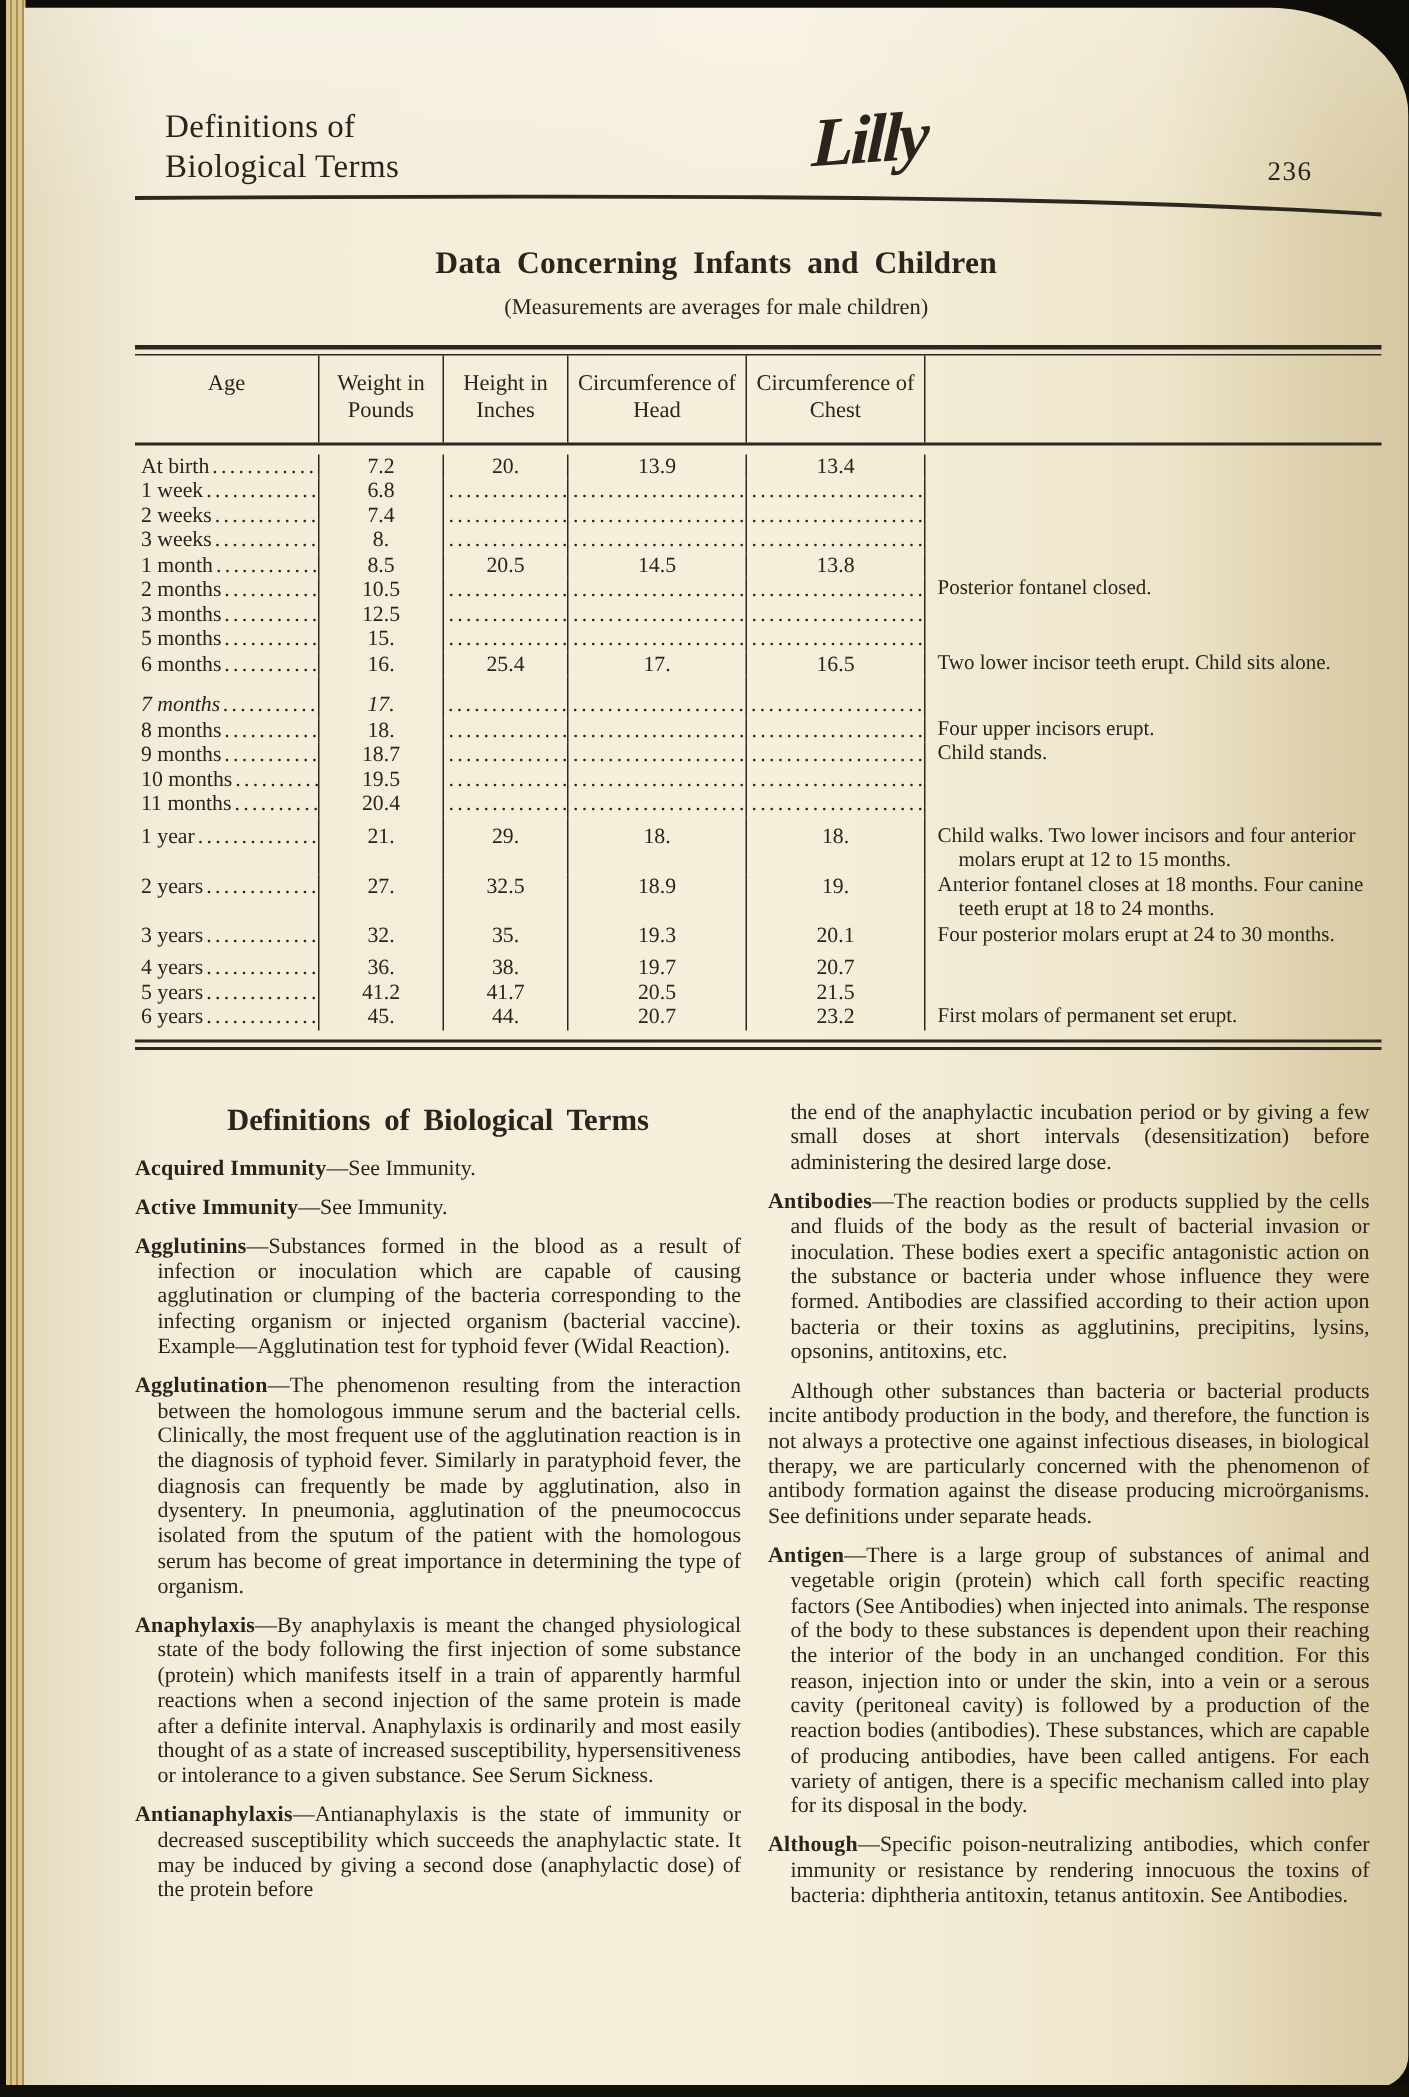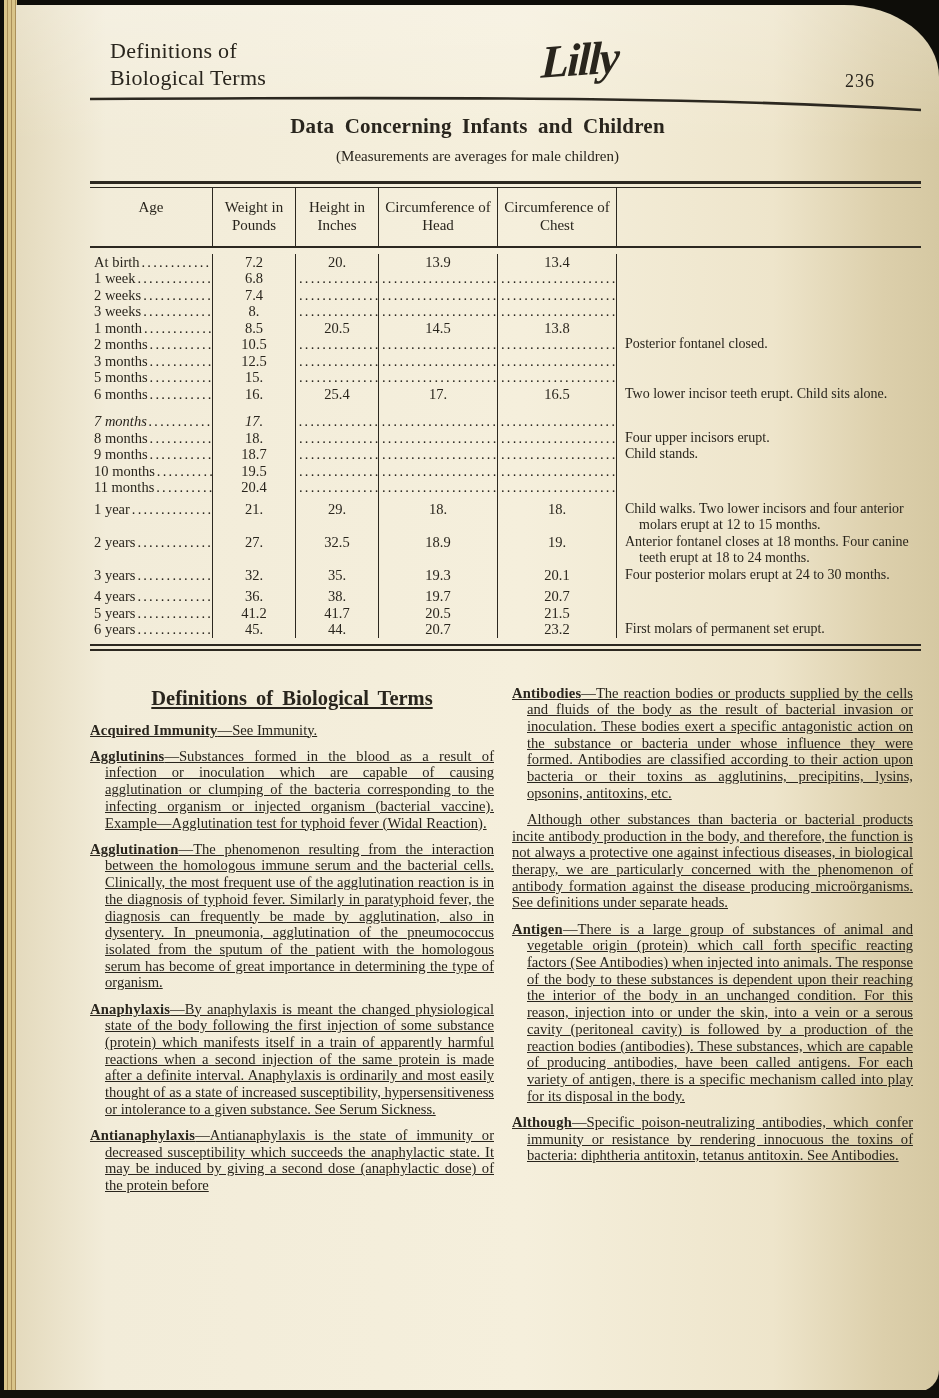--- a/index.html
+++ b/index.html
@@ -32,7 +32,7 @@
     color:#29251d;
   }
   
-  .hdr{display:grid;grid-template-columns:300px 1fr 160px;align-items:start;padding:32px 30px 0 94px;}
+  .hdr{display:grid;grid-template-columns:300px 1fr 160px;align-items:start;padding:32px 30px 0 94px;margin-top:33px;}
   .hdr-title{font-size:22px;line-height:27px;letter-spacing:.3px;}
   .logo{
     font-size:46px;font-weight:bold;font-style:italic;text-align:center;

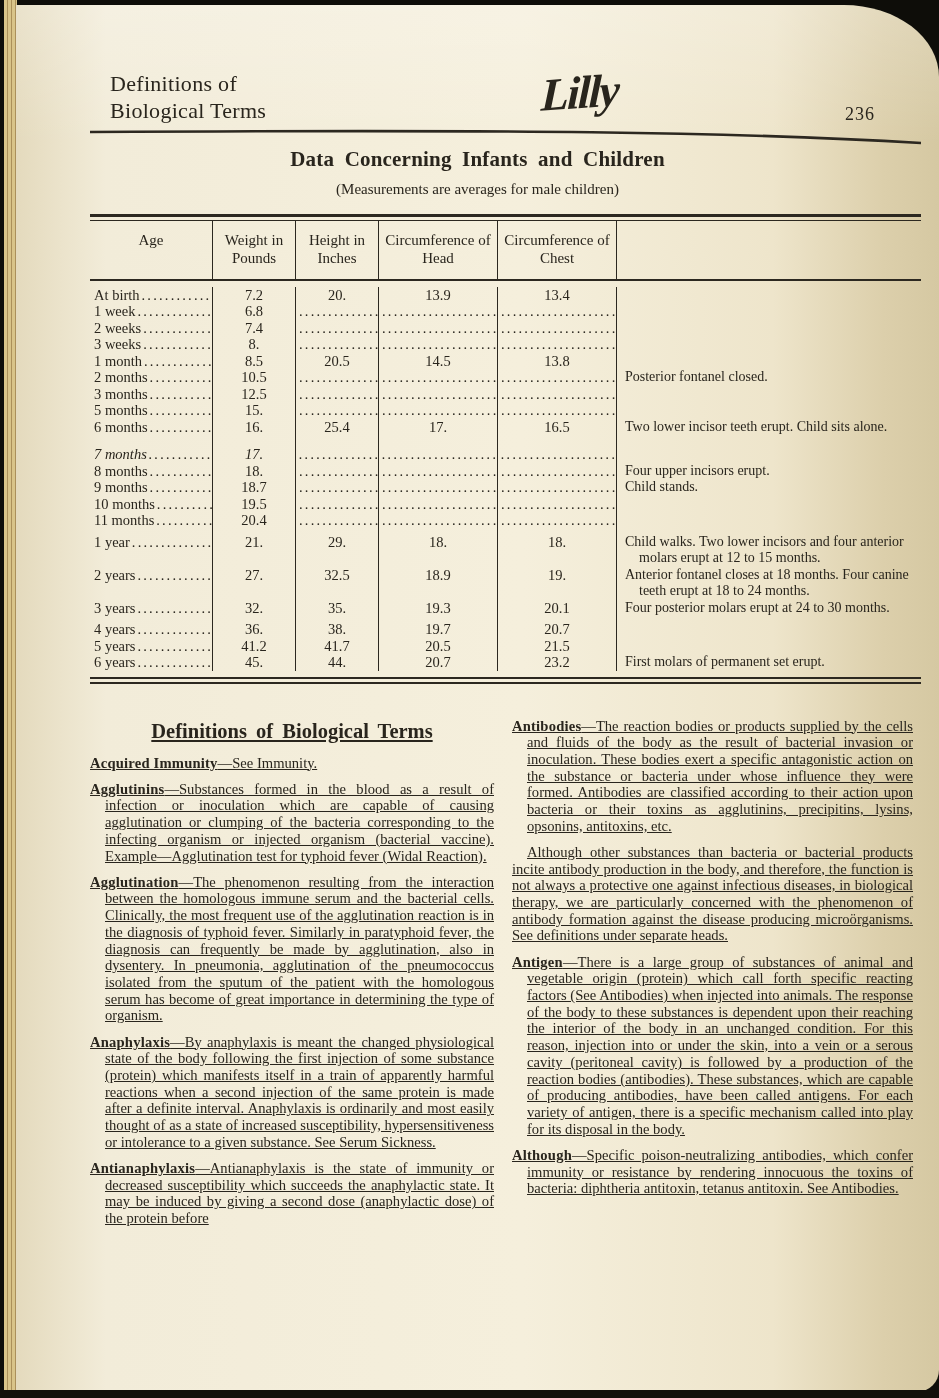--- a/index.html
+++ b/index.html
@@ -41,7 +41,7 @@
   .pageno{font-size:18px;text-align:right;padding:34px 34px 0 0;letter-spacing:1px;}
   .hrule{display:block;margin:4px 18px 0 74px;}
   
-  .ttl{text-align:center;font-size:21px;font-weight:bold;margin-top:0;word-spacing:5px;letter-spacing:.2px;}
+  .ttl{text-align:center;font-size:21px;font-weight:bold;margin-top:16px;word-spacing:5px;letter-spacing:.2px;}
   .sub{text-align:center;font-size:15px;margin-top:9px;}
   
   .tbl{margin:16px 18px 0 74px;}

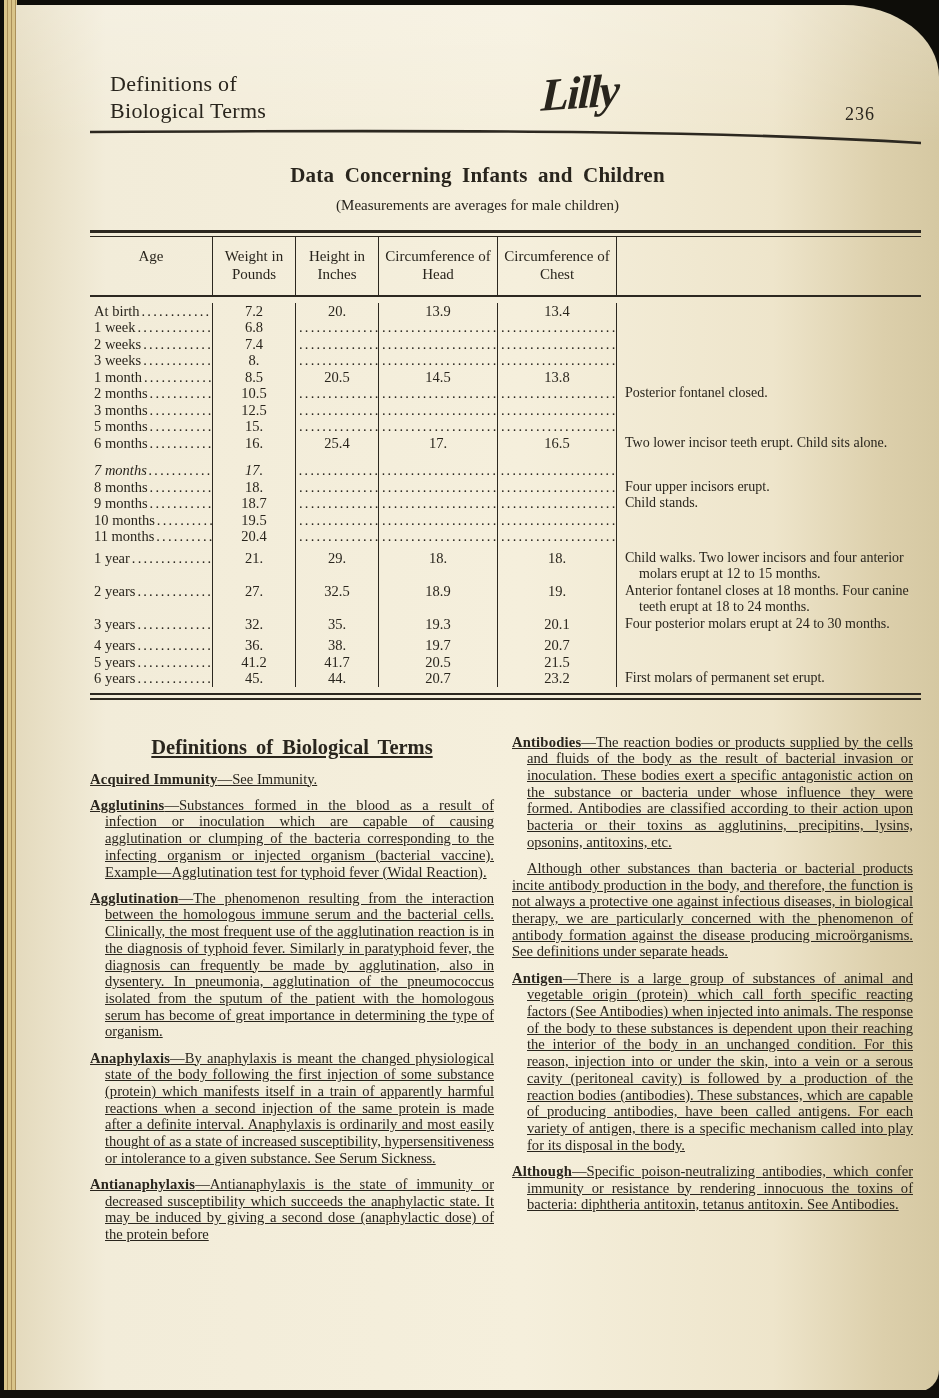--- a/index.html
+++ b/index.html
@@ -66,7 +66,7 @@
   .c.note{font-size:14px;line-height:16.5px;text-align:left;padding-left:22px;padding-right:2px;text-indent:-14px;}
   
   .defs{display:flex;gap:18px;margin:34px 26px 0 74px;}
-  .dcol{width:404px;text-decoration:underline;}
+  .dcol{width:404px;}
   .dcol.right{flex:1;}
   .defs h2{font-size:20.5px;font-weight:bold;text-align:center;margin:2px 0 12px;word-spacing:4px;}
   .defs p{font-size:14.6px;line-height:16.7px;text-align:justify;margin:0 0 9.5px;}

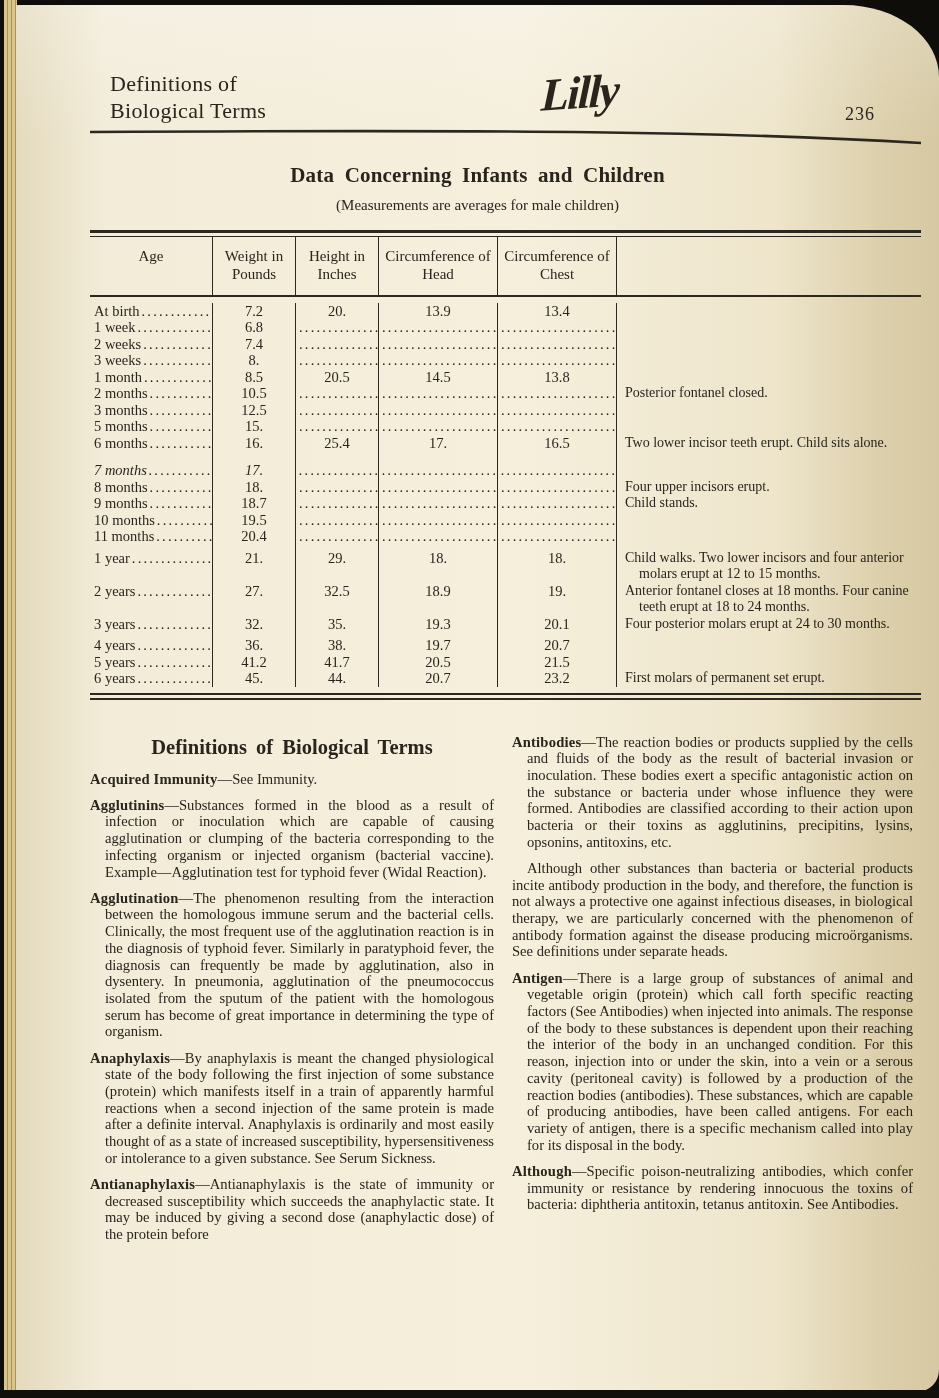--- a/index.html
+++ b/index.html
@@ -354,6 +354,7 @@
     </div>
     <div class="dcol right">
       <div id="defs-right">
+          <p class="cont">the end of the anaphylactic incubation period or by giving a few small doses at short intervals (desensitization) before administering the desired large dose.</p>
           <p class="entry"><b>Antibodies</b><span>—The reaction bodies or products supplied by the cells and fluids of the body as the result of bacterial invasion or inoculation.  These bodies exert a specific antagonistic action on the substance or bacteria under whose influence they were formed. Antibodies are classified according to their action upon bacteria or their toxins as agglutinins, precipitins, lysins, opsonins, antitoxins, etc.</span></p>
           <p class="para2">Although other substances than bacteria or bacterial products incite antibody production in the body, and therefore, the function is not always a protective one against infectious diseases, in biological therapy, we are particularly concerned with the phenomenon of antibody formation against the disease producing microörganisms.  See definitions under separate heads.</p>
           <p class="entry"><b>Antigen</b><span>—There is a large group of substances of animal and vegetable origin (protein) which call forth specific reacting factors (See Antibodies) when injected into animals.  The response of the body to these substances is dependent upon their reaching the interior of the body in an unchanged condition.  For this reason, injection into or under the skin, into a vein or a serous cavity (peritoneal cavity) is followed by a production of the reaction bodies (antibodies).  These substances, which are capable of producing antibodies, have been called antigens.  For each variety of antigen, there is a specific mechanism called into play for its disposal in the body.</span></p>

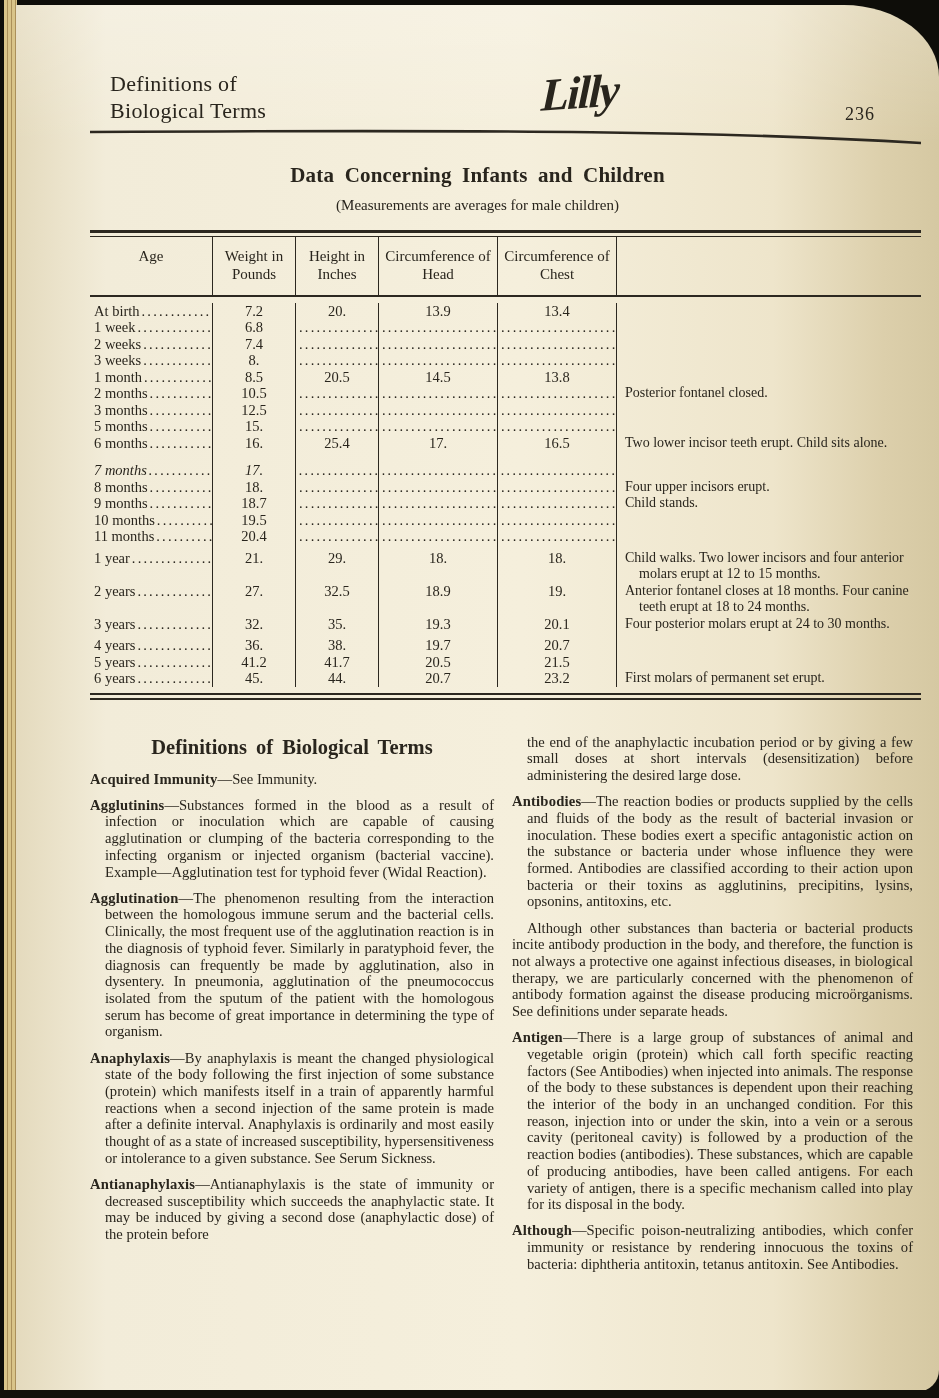--- a/index.html
+++ b/index.html
@@ -346,6 +346,7 @@
       <h2>Definitions of Biological Terms</h2>
       <div id="defs-left">
           <p class="entry"><b>Acquired Immunity</b><span>—See Immunity.</span></p>
+          <p class="entry"><b>Active Immunity</b><span>—See Immunity.</span></p>
           <p class="entry"><b>Agglutinins</b><span>—Substances formed in the blood as a result of infection or inoculation which are capable of causing agglutination or clumping of the bacteria corresponding to the infecting organism or injected organism (bacterial vaccine).  Example—Agglutination test for typhoid fever (Widal Reaction).</span></p>
           <p class="entry"><b>Agglutination</b><span>—The phenomenon resulting from the interaction between the homologous immune serum and the bacterial cells.  Clinically, the most frequent use of the agglutination reaction is in the diagnosis of typhoid fever.  Similarly in paratyphoid fever, the diagnosis can frequently be made by agglutination, also in dysentery.  In pneumonia, agglutination of the pneumococcus isolated from the sputum of the patient with the homologous serum has become of great importance in determining the type of organism.</span></p>
           <p class="entry"><b>Anaphylaxis</b><span>—By anaphylaxis is meant the changed physiological state of the body following the first injection of some substance (protein) which manifests itself in a train of apparently harmful reactions when a second injection of the same protein is made after a definite interval.  Anaphylaxis is ordinarily and most easily thought of as a state of increased susceptibility, hypersensitiveness or intolerance to a given substance. See Serum Sickness.</span></p>

